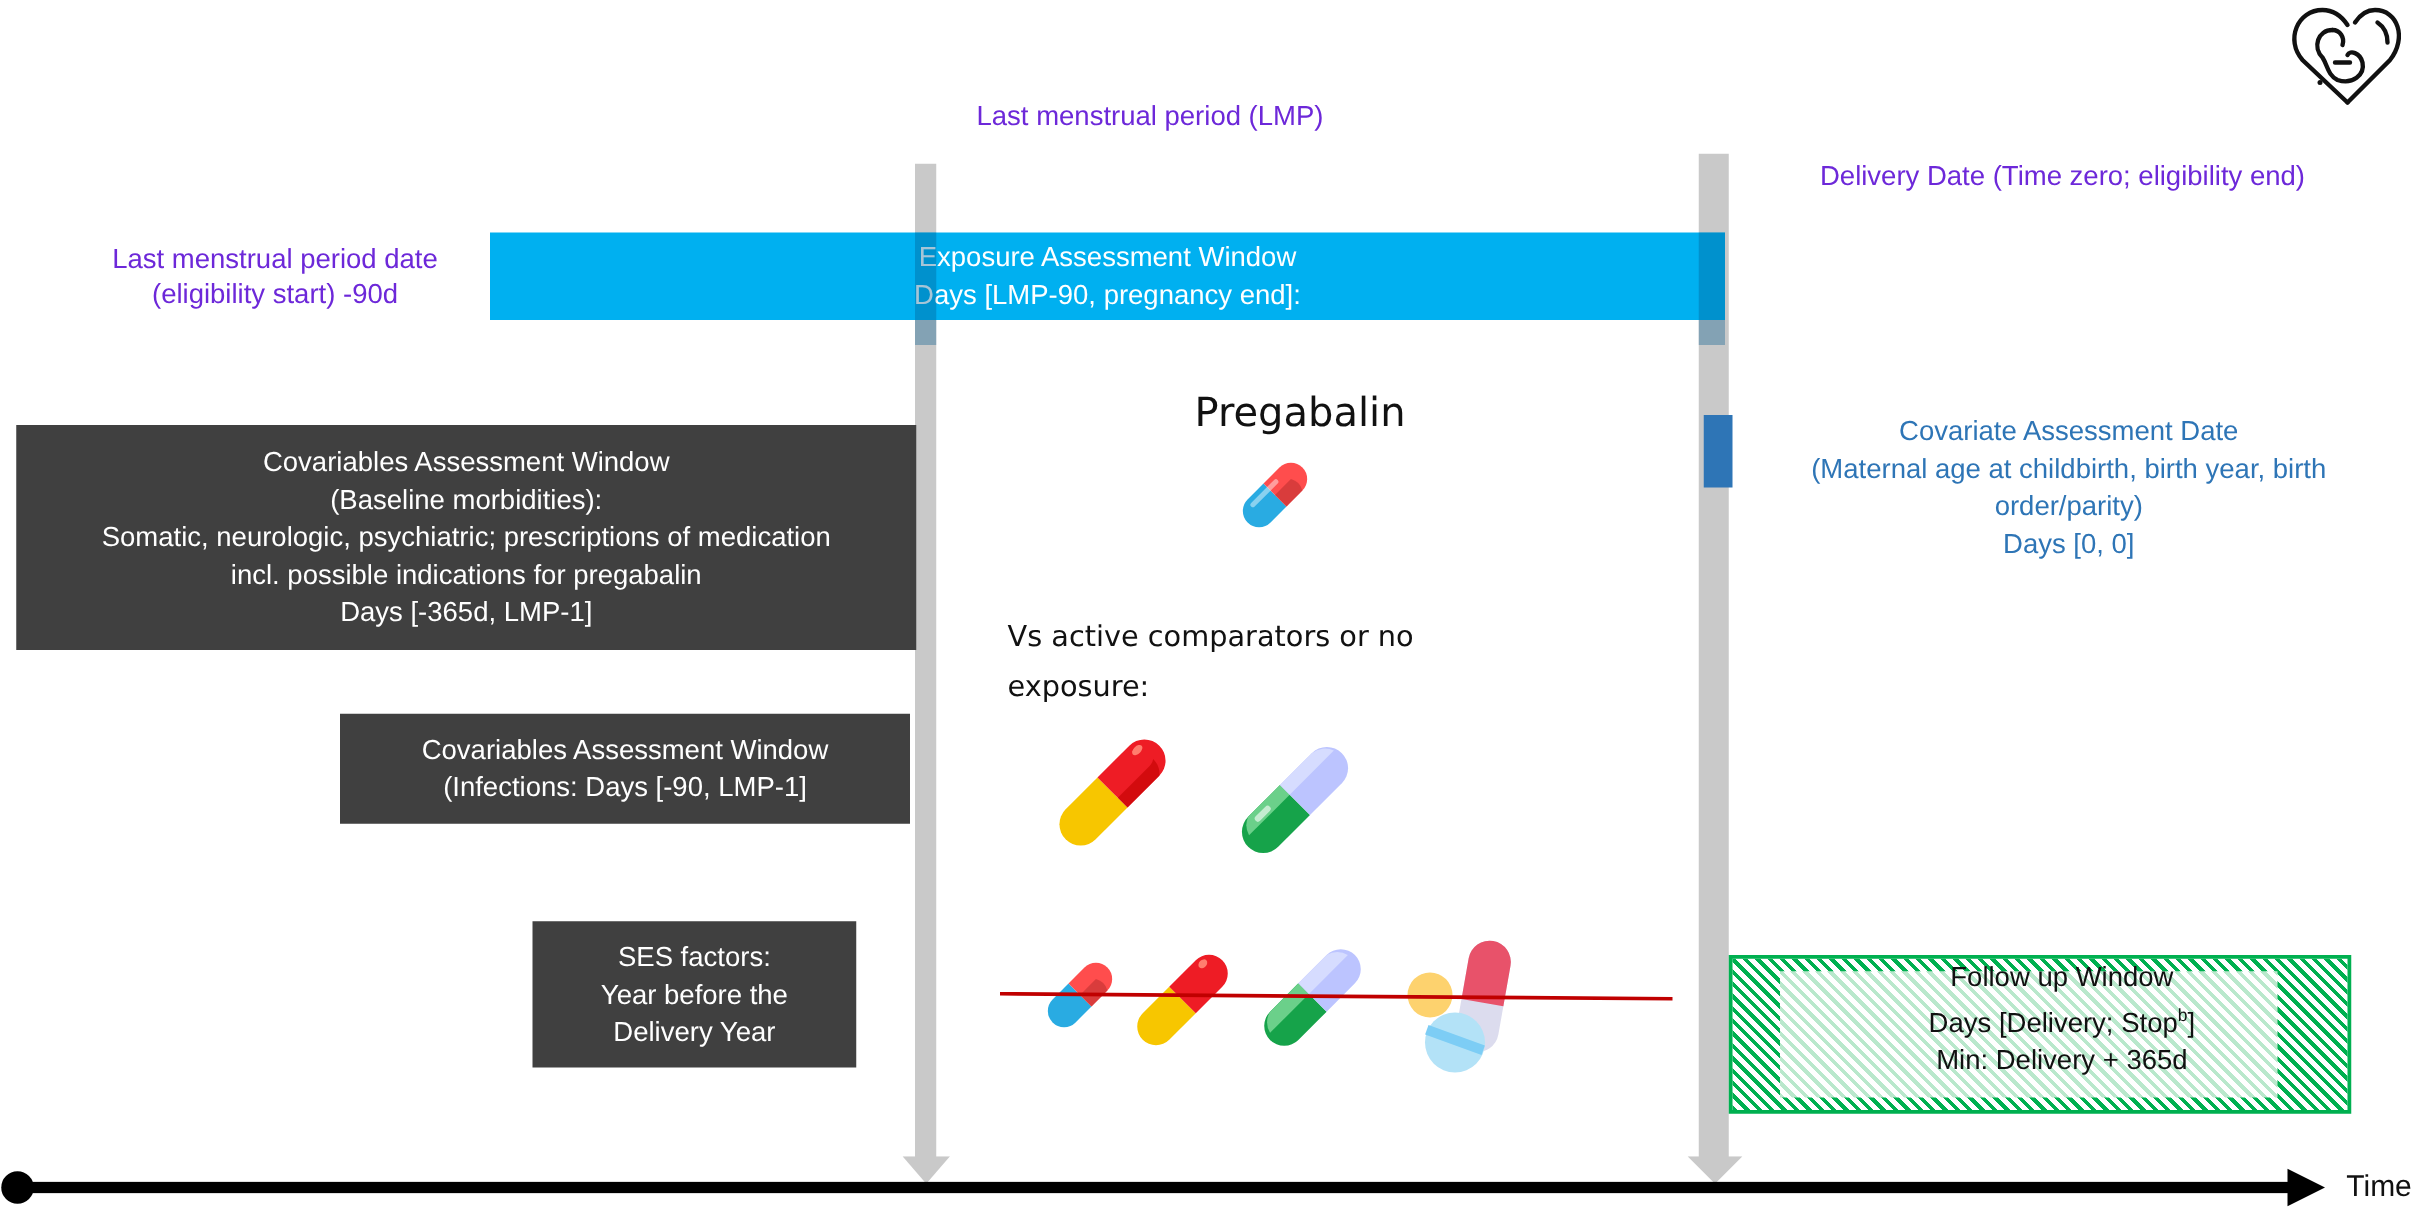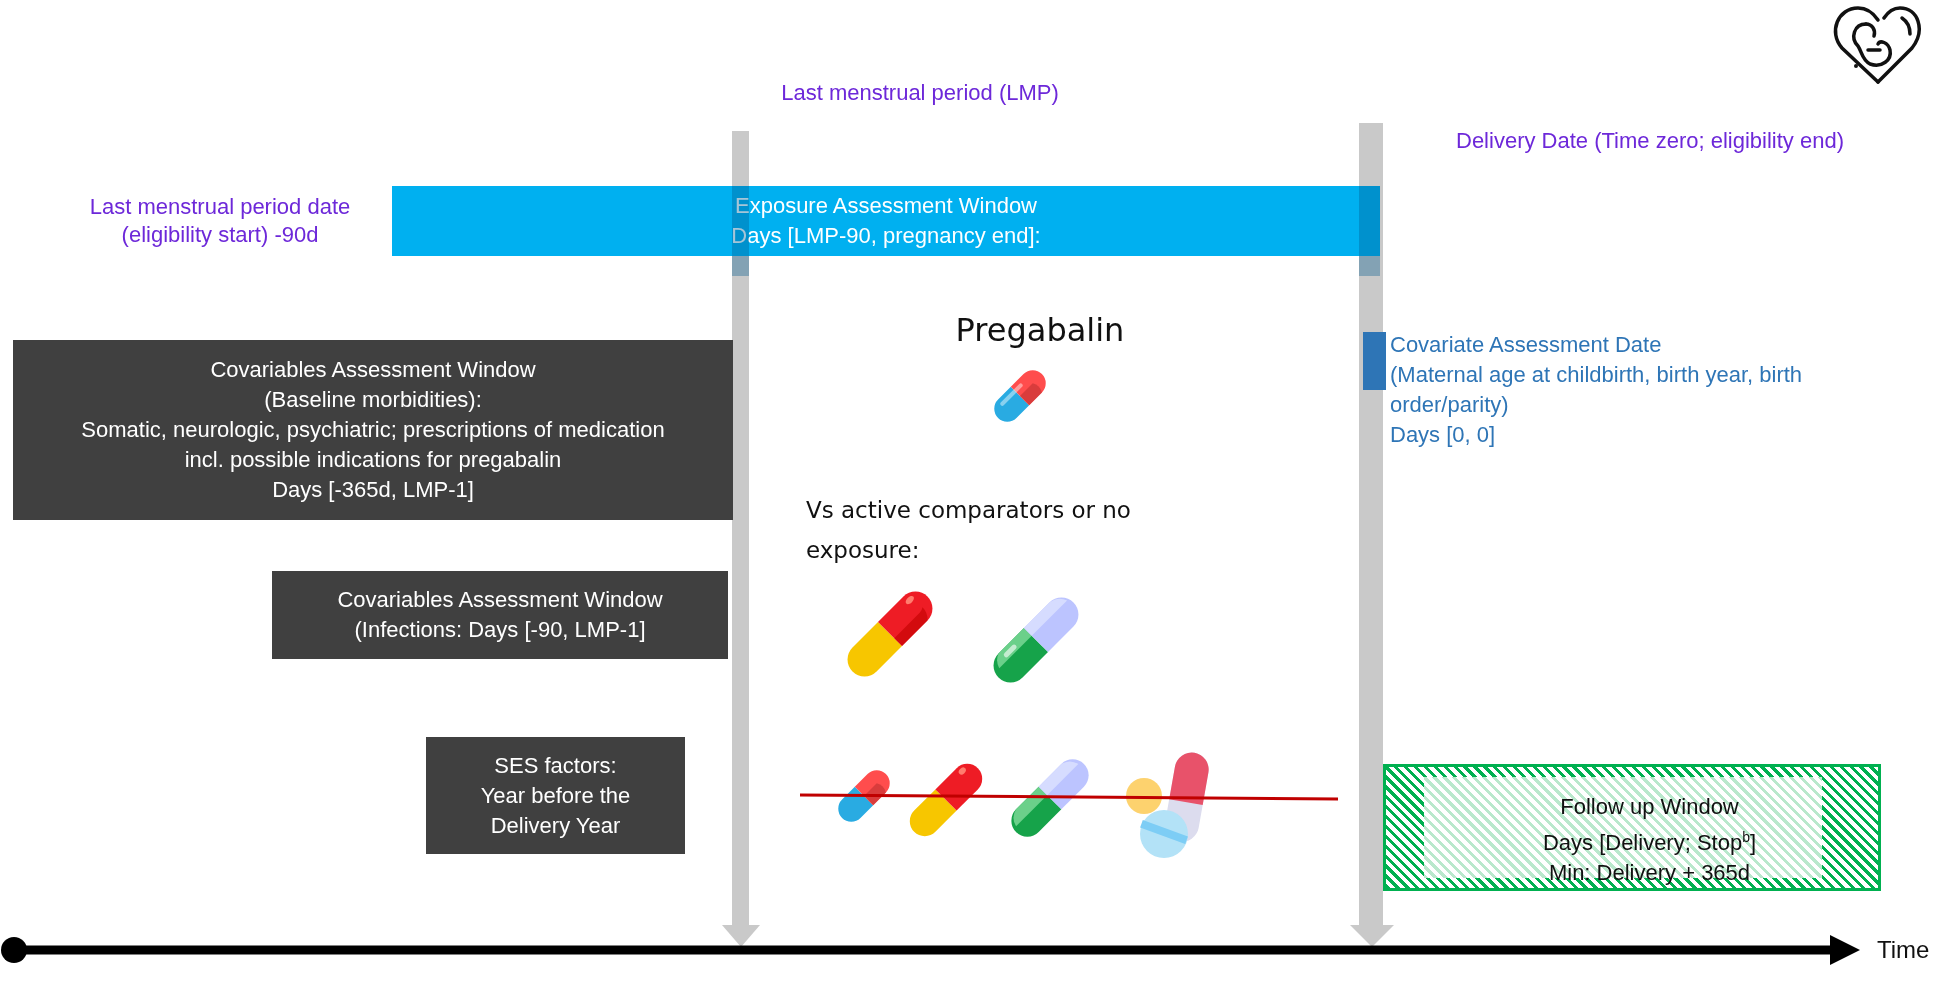--- a/index.html
+++ b/index.html
@@ -18,7 +18,7 @@
   #followup .inner{position:absolute;left:38px;right:56px;top:10px;bottom:10px;
     background:repeating-linear-gradient(45deg,#b9e8cc 0 3px,#ffffff 3px 7px);}
   #followup .ftext{position:relative;z-index:2;font-family:"Liberation Sans",sans-serif;font-size:22px;line-height:30px;color:#111;text-align:center;}
-  .covdate{color:#2e75b6;font-family:"Liberation Sans",sans-serif;font-size:22px;line-height:30px;text-align:left;}
+  .covdate{color:#2e75b6;font-family:"Liberation Sans",sans-serif;font-size:22px;line-height:30px;text-align:center;}
 </style>
 </head>
 <body>

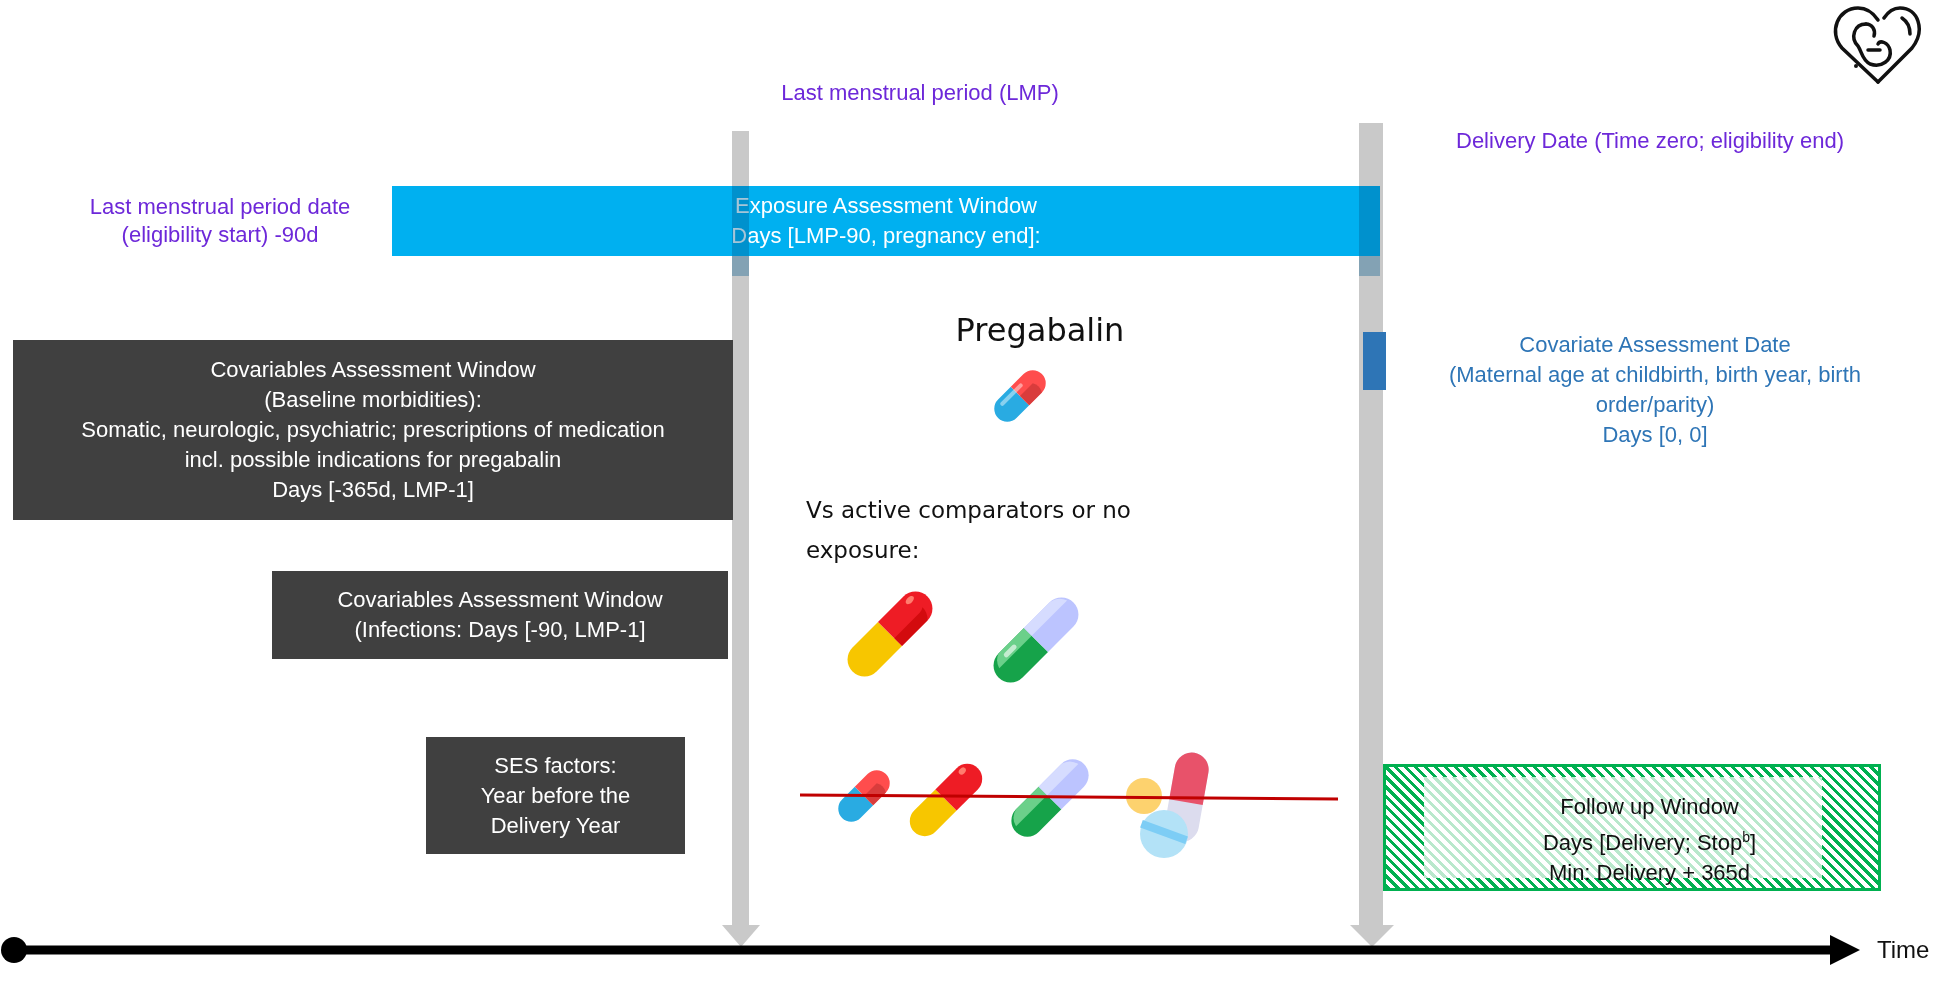--- a/index.html
+++ b/index.html
@@ -14,7 +14,7 @@
   .overlap{background:rgba(0,90,140,0.35);}
   #followup{border:3px solid #00b050;box-sizing:border-box;
     background:repeating-linear-gradient(45deg,#00b050 0 3px,#ffffff 3px 7px);
-    display:flex;align-items:flex-end;justify-content:center;padding-left:35px;}
+    display:flex;align-items:flex-start;justify-content:center;padding-left:35px;}
   #followup .inner{position:absolute;left:38px;right:56px;top:10px;bottom:10px;
     background:repeating-linear-gradient(45deg,#b9e8cc 0 3px,#ffffff 3px 7px);}
   #followup .ftext{position:relative;z-index:2;font-family:"Liberation Sans",sans-serif;font-size:22px;line-height:30px;color:#111;text-align:center;}

